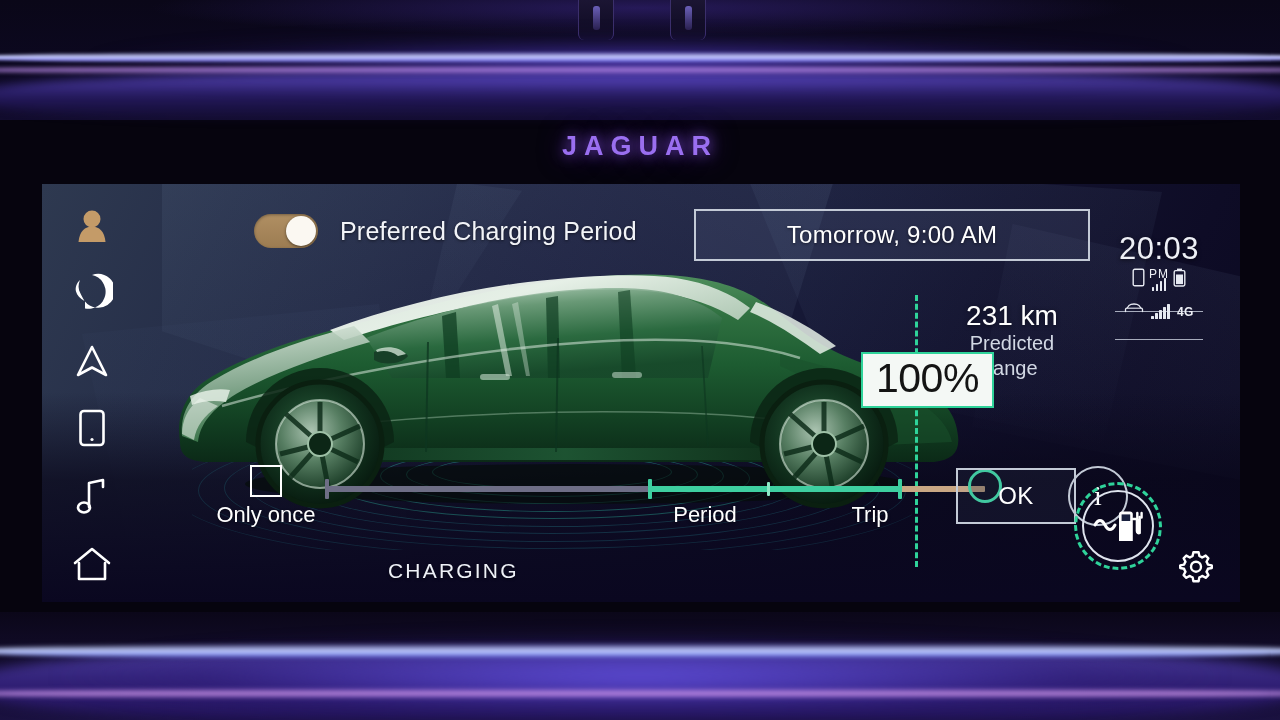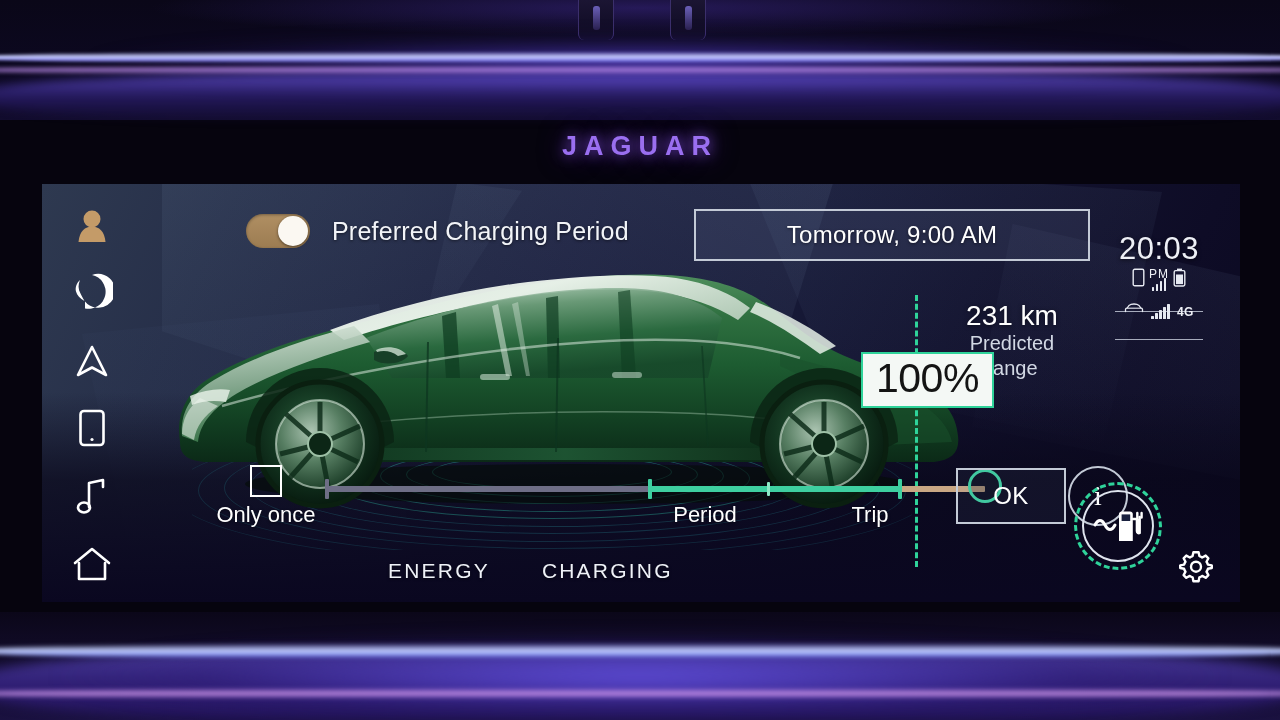--- a/index.html
+++ b/index.html
@@ -123,7 +123,7 @@
   .side-item svg { display: block; }
 
   
-  .toggle-row { position: absolute; left: 204px; top: 30px; display: flex; align-items: center; z-index: 6; }
+  .toggle-row { position: absolute; left: 212px; top: 30px; display: flex; align-items: center; z-index: 6; }
   .toggle {
     width: 64px; height: 34px; border-radius: 17px;
     background: linear-gradient(180deg,#b08f63,#9c7c52);

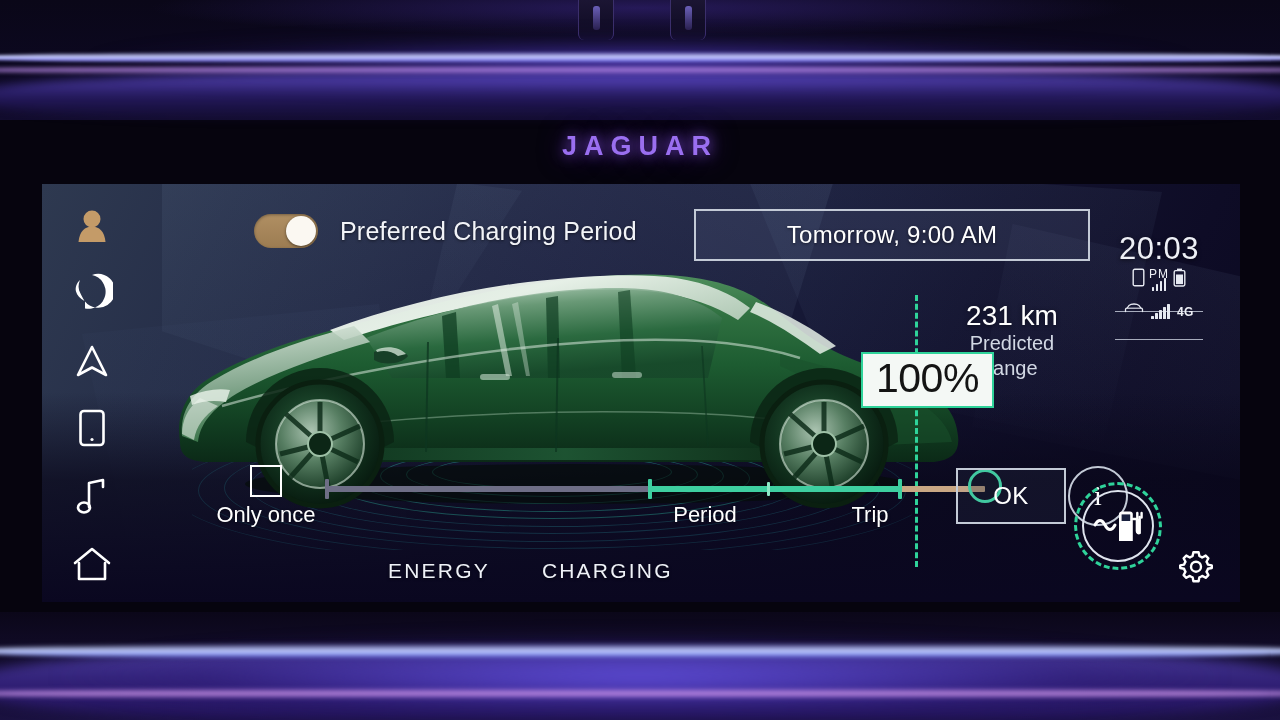--- a/index.html
+++ b/index.html
@@ -234,7 +234,7 @@
   .cap-trip  { left: 783px; width: 90px; }
 
   .ok-btn {
-    position: absolute; left: 914px; top: 284px; width: 110px; height: 56px;
+    position: absolute; left: 914px; top: 284px; width: 120px; height: 56px;
     border: 2px solid #c3cad6; background: rgba(120,140,175,.08);
     display: flex; align-items: center; justify-content: center;
     color: #fff; font-size: 24px; letter-spacing: .5px;

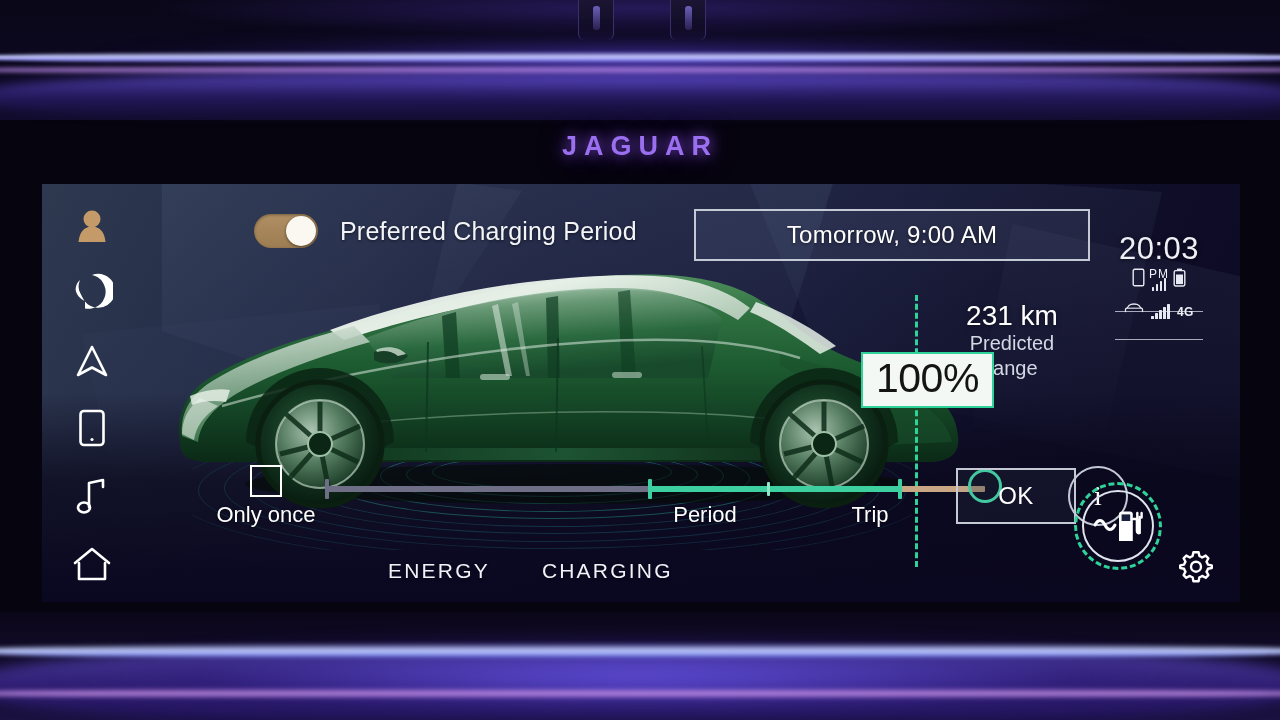--- a/index.html
+++ b/index.html
@@ -576,7 +576,6 @@
     </div>
 
     <div id="tabs">
-      <div class="tab">ENERGY</div>
       <div class="tab">CHARGING</div>
     </div>
 

